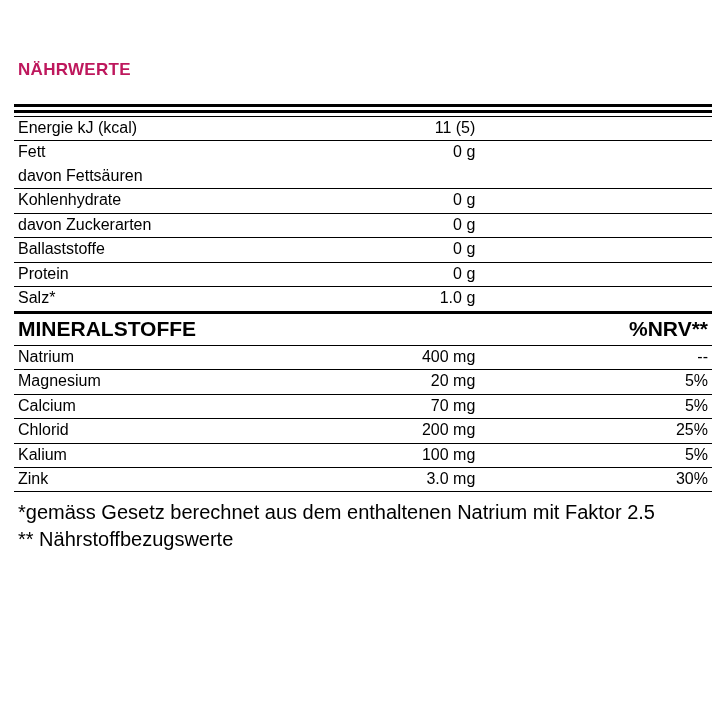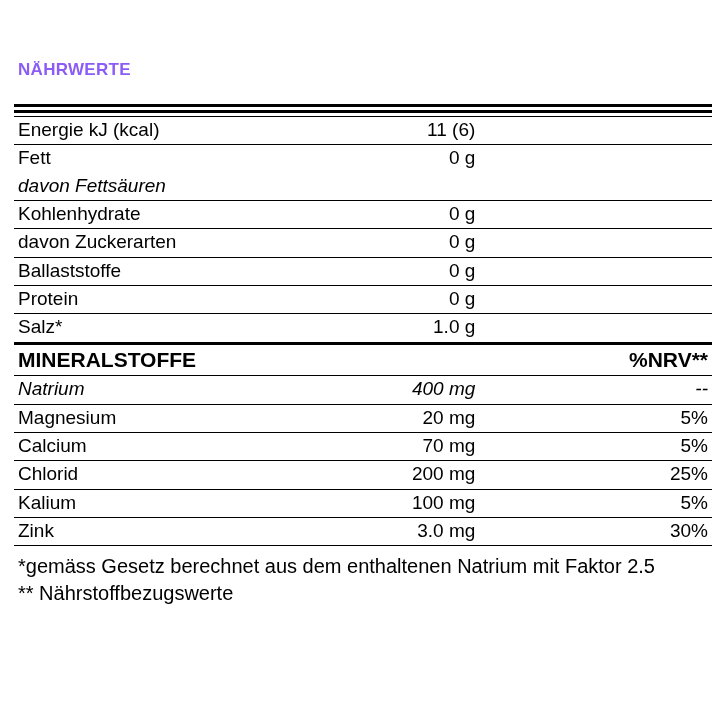--- a/index.html
+++ b/index.html
@@ -22,7 +22,7 @@
     position: relative;
   }
   .section-title {
-    color: #8b5cf6;
+    color: #be185d;
     font-size: 17px;
     font-weight: bold;
     letter-spacing: 0.3px;

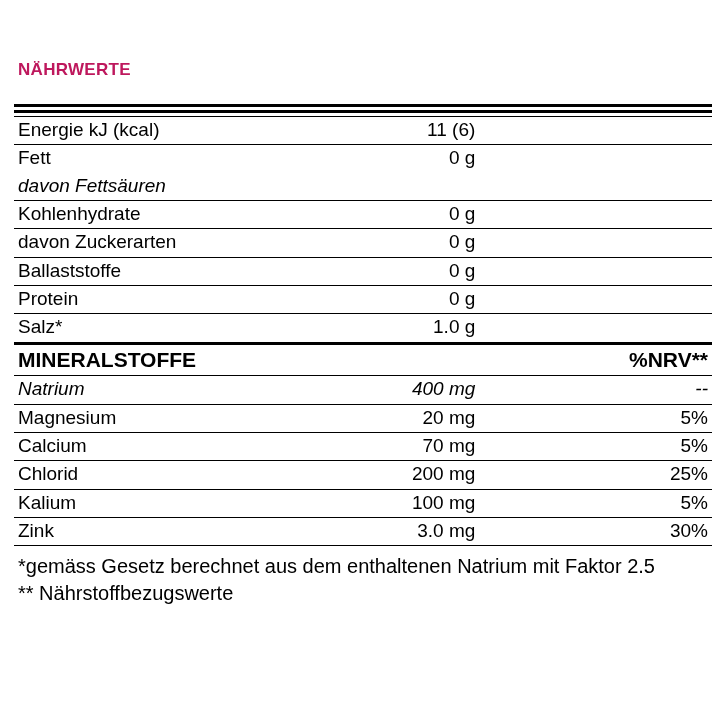--- a/index.html
+++ b/index.html
@@ -37,7 +37,7 @@
   }
   table.nutrition td {
     padding: 1px 4px 2px 4px;
-    font-size: 19px;
+    font-size: 16px;
     vertical-align: bottom;
     line-height: 1.28;
   }

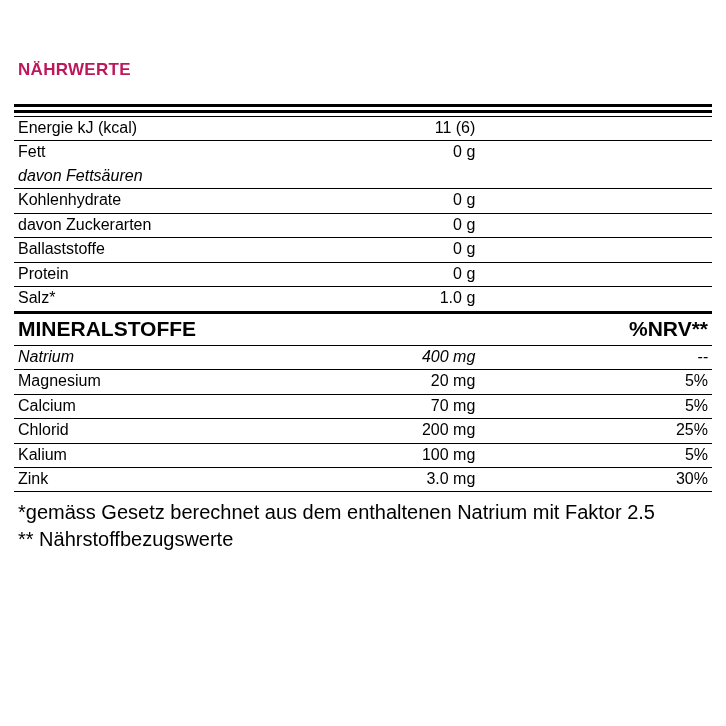--- a/index.html
+++ b/index.html
@@ -130,7 +130,7 @@
 
       <tr class="data-row">
         <td class="col-name">Energie kJ (kcal)</td>
-        <td class="col-val">11 (6)</td>
+        <td class="col-val">11 (5)</td>
         <td class="col-nrv"></td>
       </tr>
       <tr class="data-row">

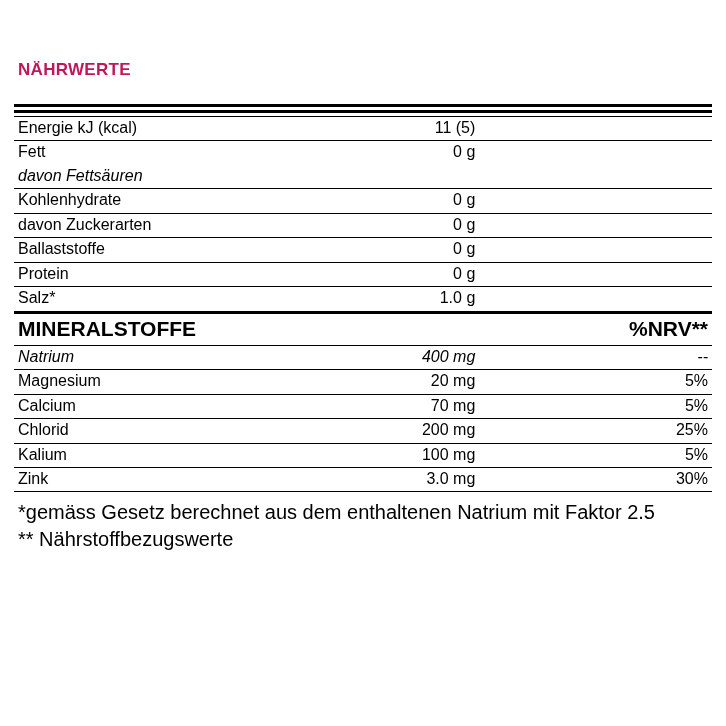--- a/index.html
+++ b/index.html
@@ -83,7 +83,6 @@
   }
   tr.data-row.no-rule td {
     border-top: none;
-    font-style: italic;
   }
   tr.mineral-head td {
     border-top: 3px solid #000;

